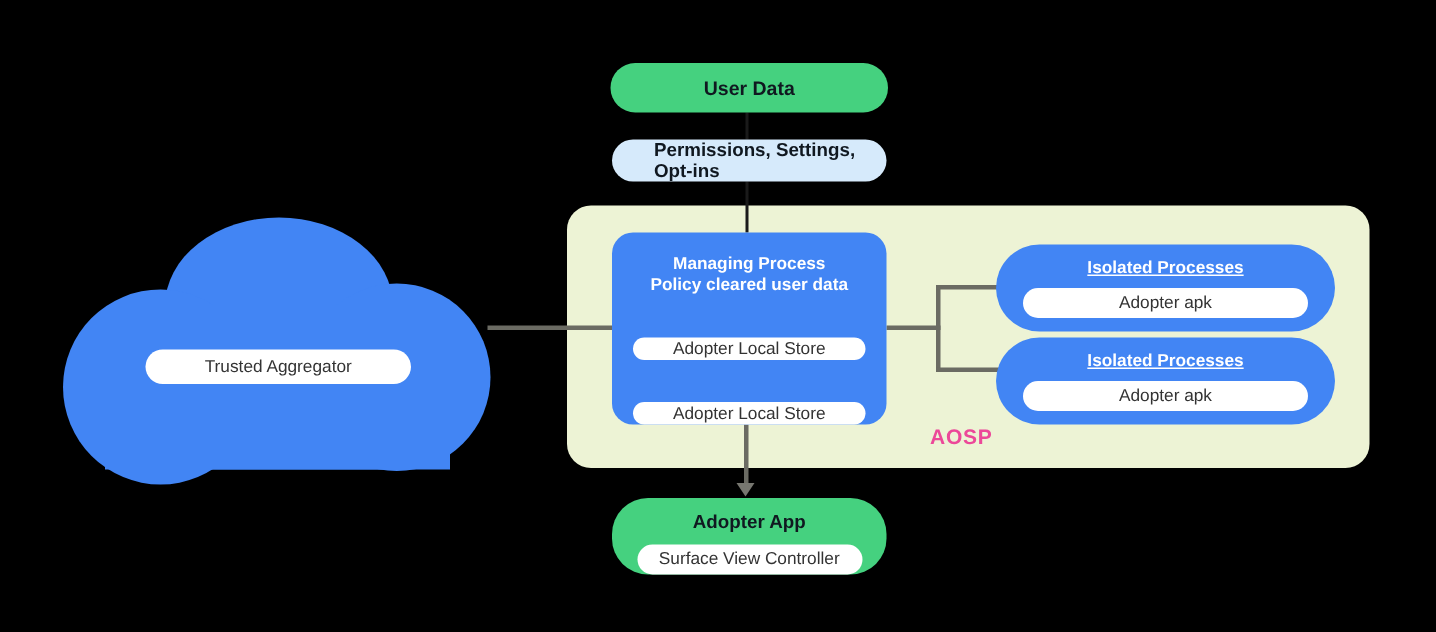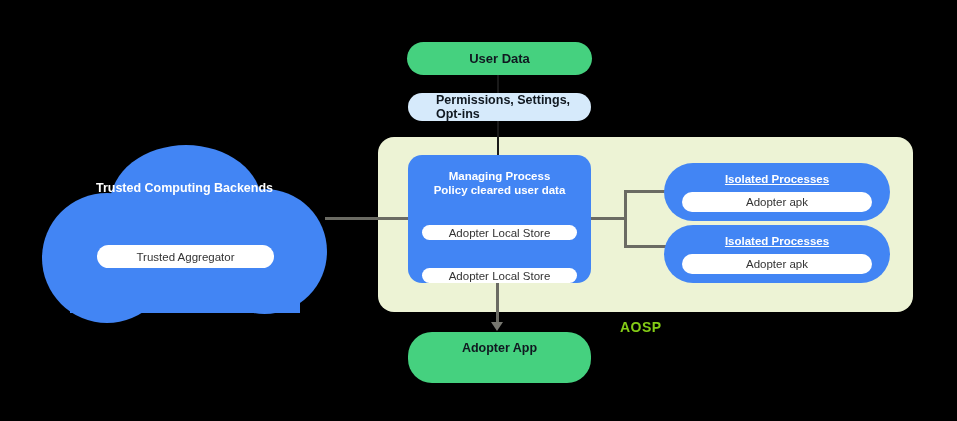--- a/index.html
+++ b/index.html
@@ -127,7 +127,6 @@
     <div class="base" style="left:60px;top:58px;width:170px;height:110px;"></div>
     <div class="base" style="left:28px;top:90px;width:230px;height:78px;"></div>
 
-    <div id="cloud-title">Trusted Computing Backends</div>
 
     <div class="cpill" style="top:100px;">Trusted Aggregator</div>
   </div>

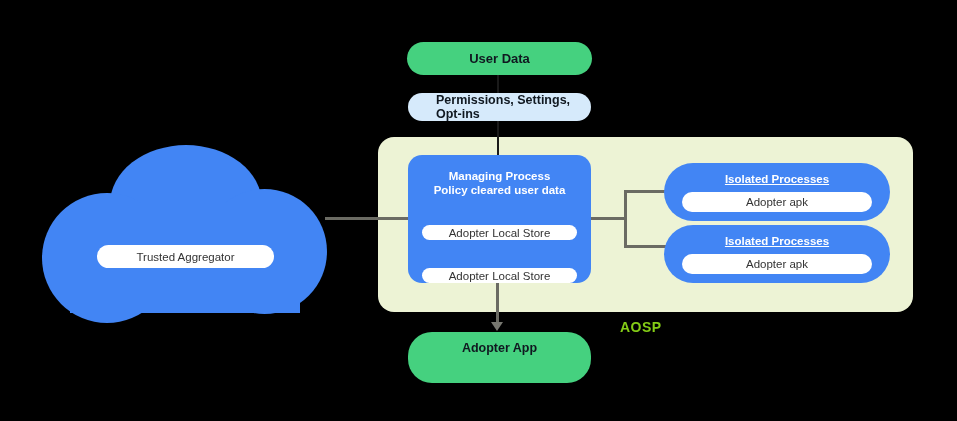--- a/index.html
+++ b/index.html
@@ -128,7 +128,7 @@
     <div class="base" style="left:28px;top:90px;width:230px;height:78px;"></div>
 
 
-    <div class="cpill" style="top:100px;">Trusted Aggregator</div>
+    <div class="cpill" style="top:88px;">Trusted Aggregator</div>
   </div>
 
 </div>

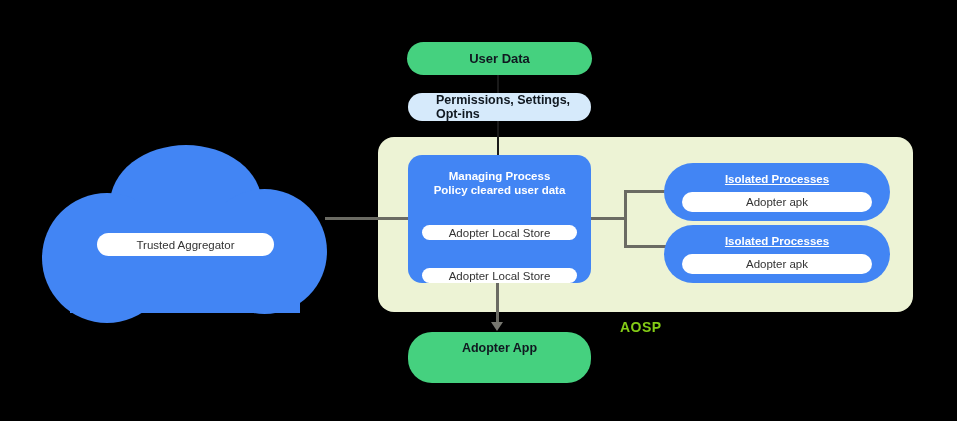--- a/index.html
+++ b/index.html
@@ -13,7 +13,7 @@
   #aosp-panel{left:378px;top:137px;width:535px;height:175px;
               background:#edf3d5;border-radius:16px;}
   #aosp-label{left:620px;top:283px;font-size:14px;font-weight:bold;
-              color:#84cc16;letter-spacing:.5px;margin-top:36px;}
+              color:#ec4899;letter-spacing:.5px;}
 
   
   .rbox{display:flex;flex-direction:column;align-items:center;

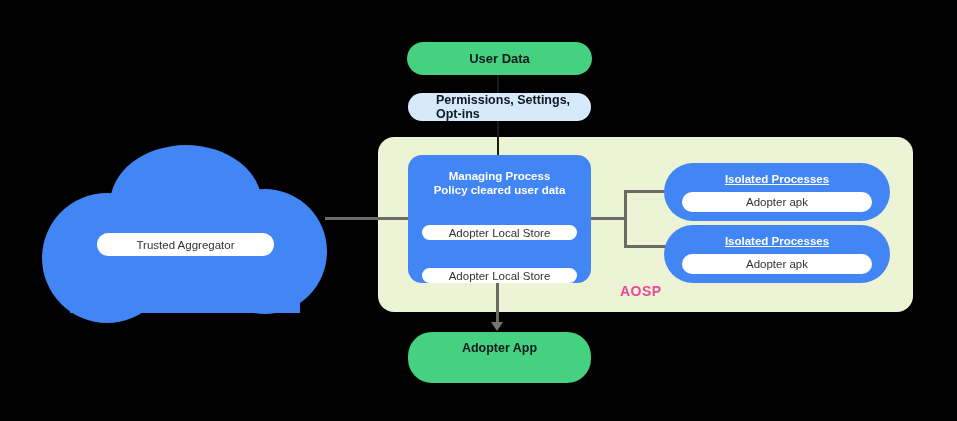--- a/index.html
+++ b/index.html
@@ -118,6 +118,7 @@
 
   <div class="abs rbox" id="adopter-app">
     <div class="head">Adopter App</div>
+    <div class="wpill">Surface View Controller</div>
   </div>
 
   <div class="abs" id="cloud">

